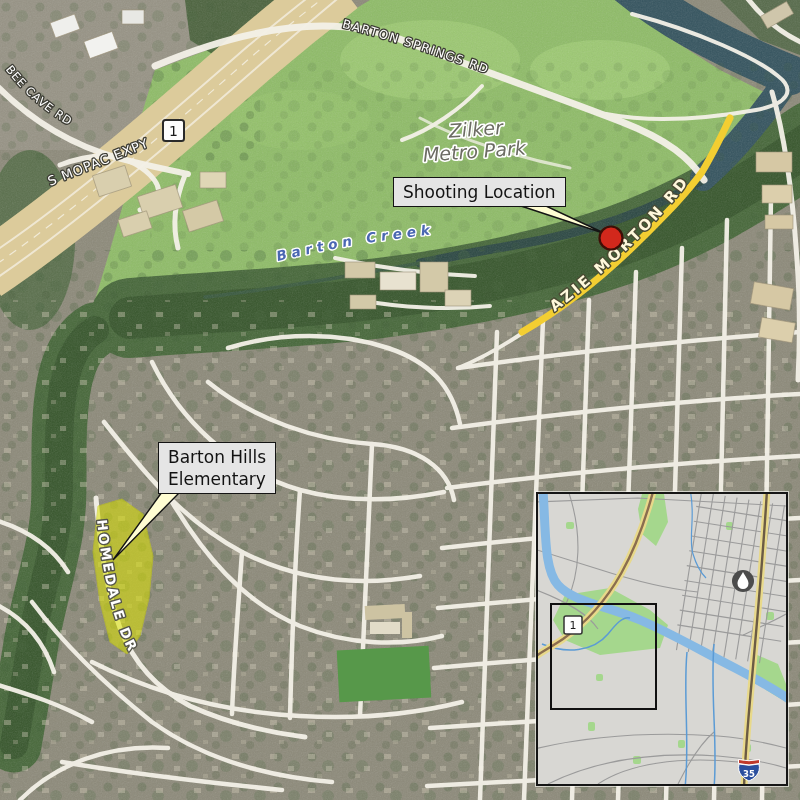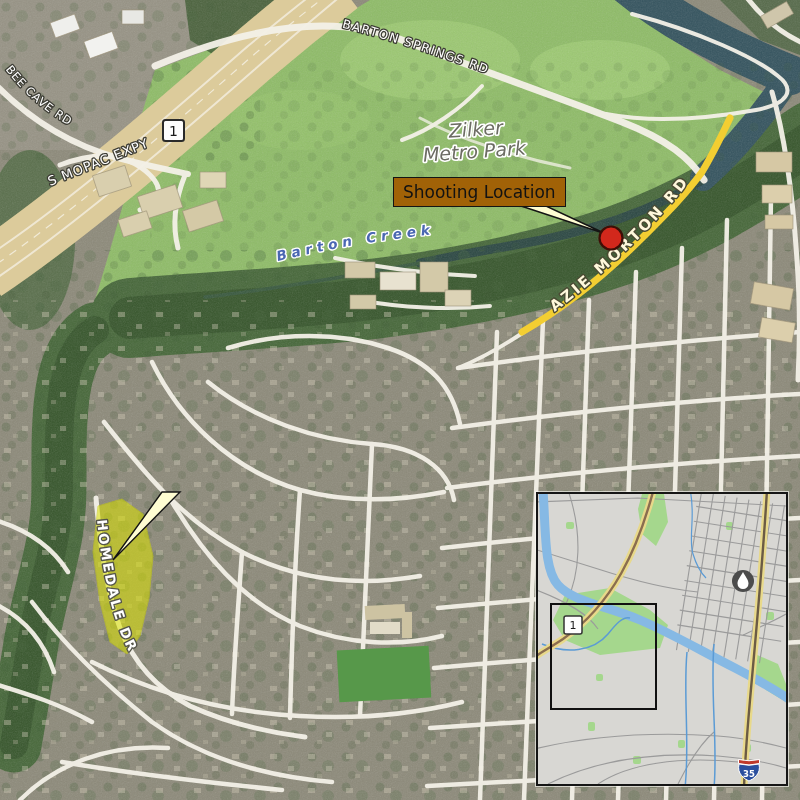--- a/index.html
+++ b/index.html
@@ -14,7 +14,7 @@
   .lbl-home{fill:#ffffff;stroke:#55554a;stroke-width:2.8px;font-size:13.5px;font-weight:bold;letter-spacing:2.5px;}
   .lbl-zilker{fill:#6c6c63;stroke:#ffffff;stroke-width:3.2px;font-size:19px;font-style:italic;text-anchor:middle;}
   .shield-num{font-size:14px;fill:#1a1a1a;text-anchor:middle;font-family:"DejaVu Sans",sans-serif;}
-  .callout{position:absolute;background:#a16207;border:1.6px solid #141414;color:#121212;
+  .callout{position:absolute;background:#e5e5e5;border:1.6px solid #141414;color:#121212;
            padding:3px 9px;line-height:1.3;font-size:17px;white-space:nowrap;z-index:30;}
   .callout-shooting{left:393px;top:177px;}
   .callout-school{left:158px;top:442px;}

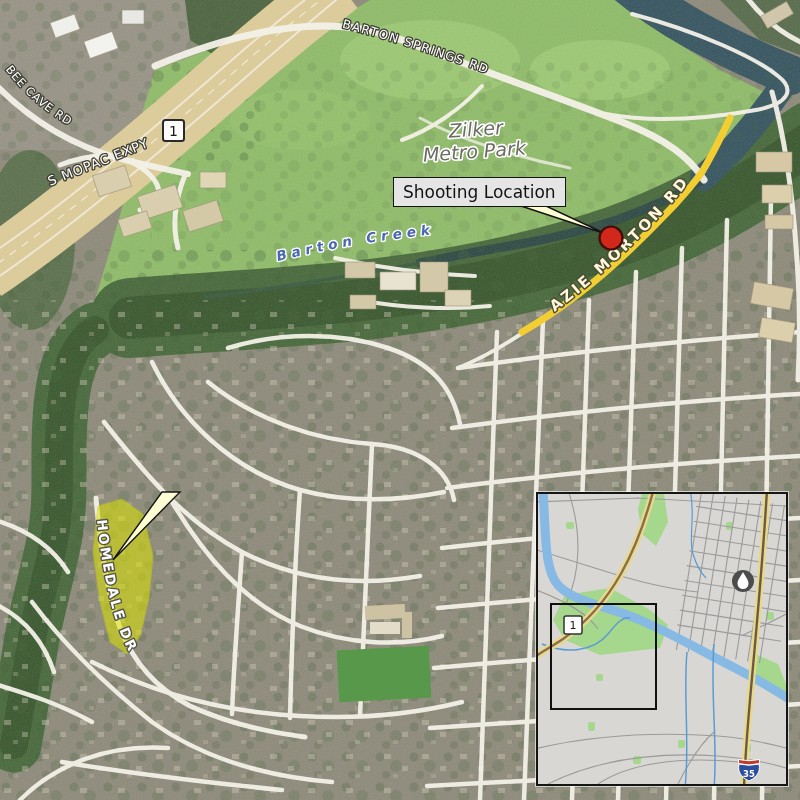--- a/index.html
+++ b/index.html
@@ -285,6 +285,10 @@
 <div class="callout callout-shooting">
   <div>Shooting Location</div>
 </div>
+<div class="callout callout-school">
+  <div>Barton Hills</div>
+  <div>Elementary</div>
+</div>
 
 </div>
 

